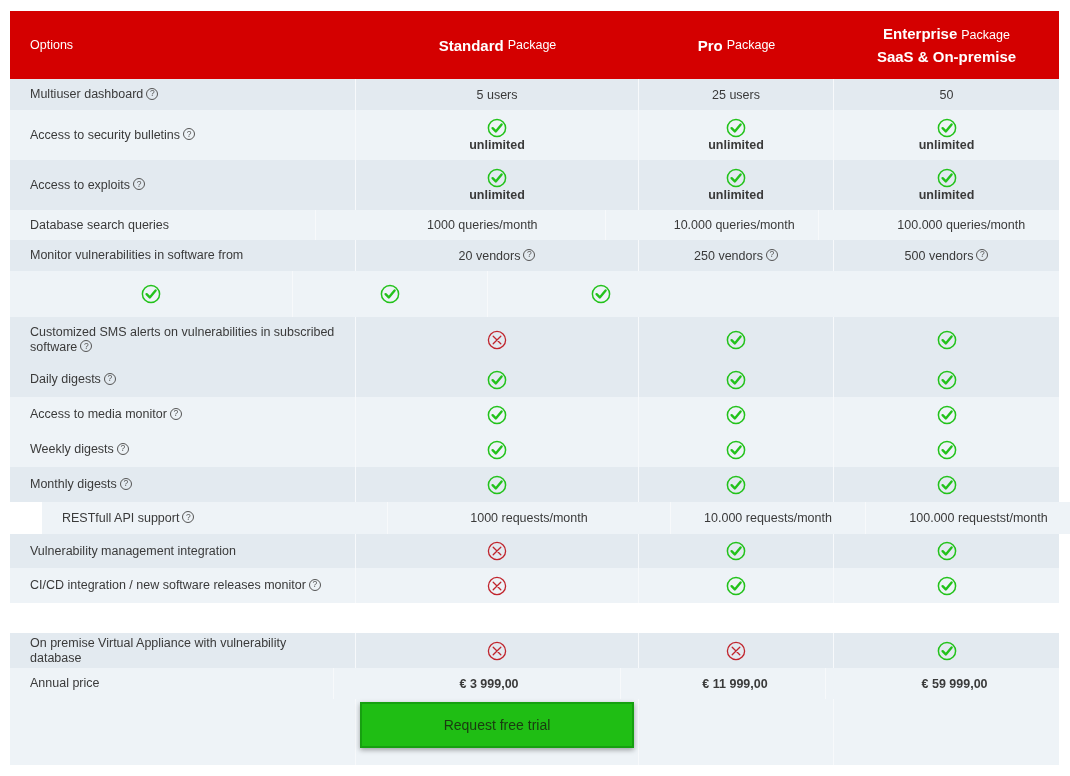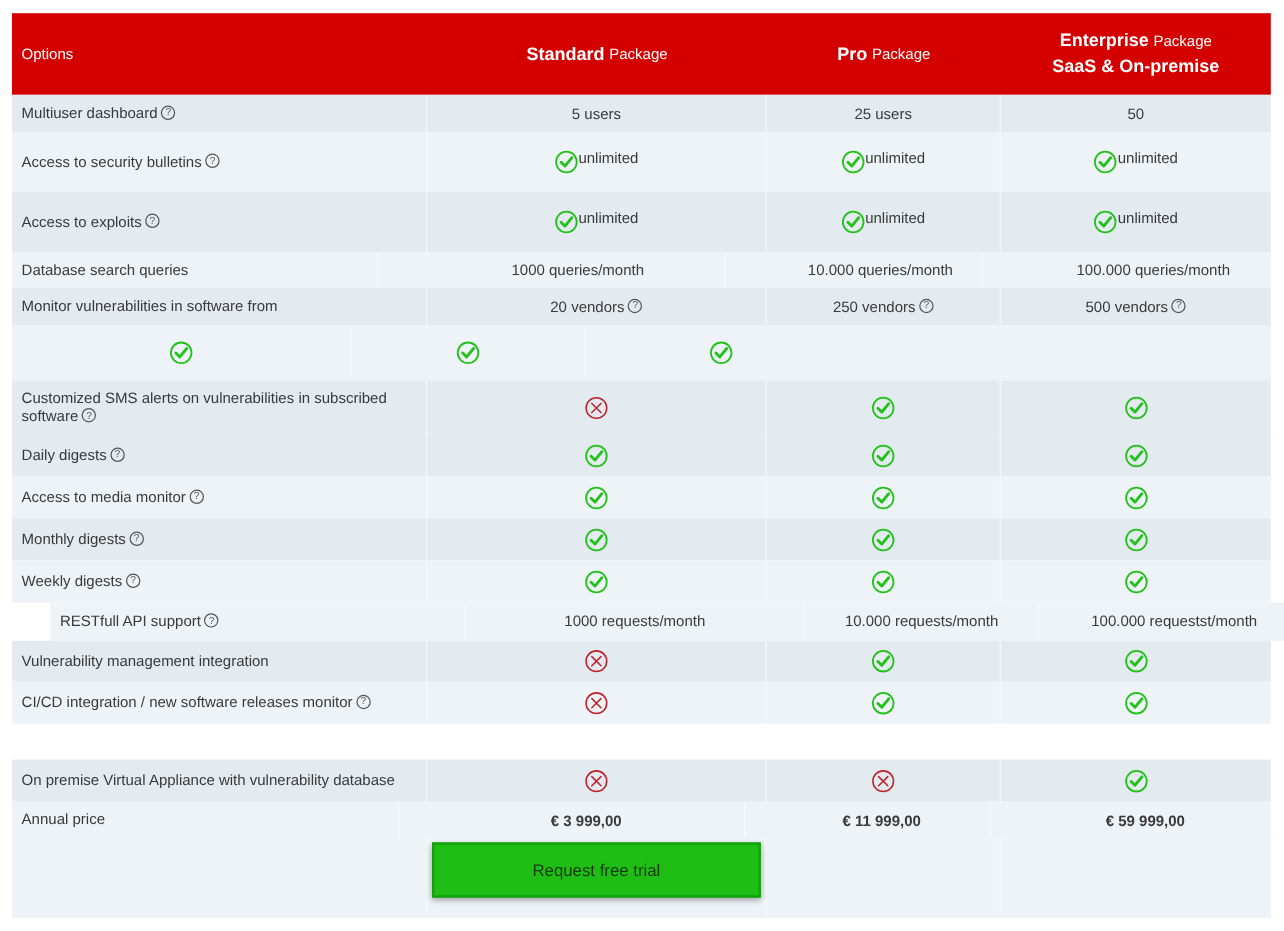--- a/index.html
+++ b/index.html
@@ -14,7 +14,7 @@
       border-right: 1px solid #f7f9fb;
     }
     .cell:last-child { border-right: none; }
-    .c0 { width: 346px; justify-content: flex-start; text-align: left; padding-left: 8px; padding-right: 18px; line-height: 15px; }
+    .c0 { width: 346px; justify-content: flex-start; text-align: left; padding-left: 20px; padding-right: 18px; line-height: 15px; }
     .c1 { width: 283px; }
     .c2 { width: 195px; }
     .c3 { width: 225px; }

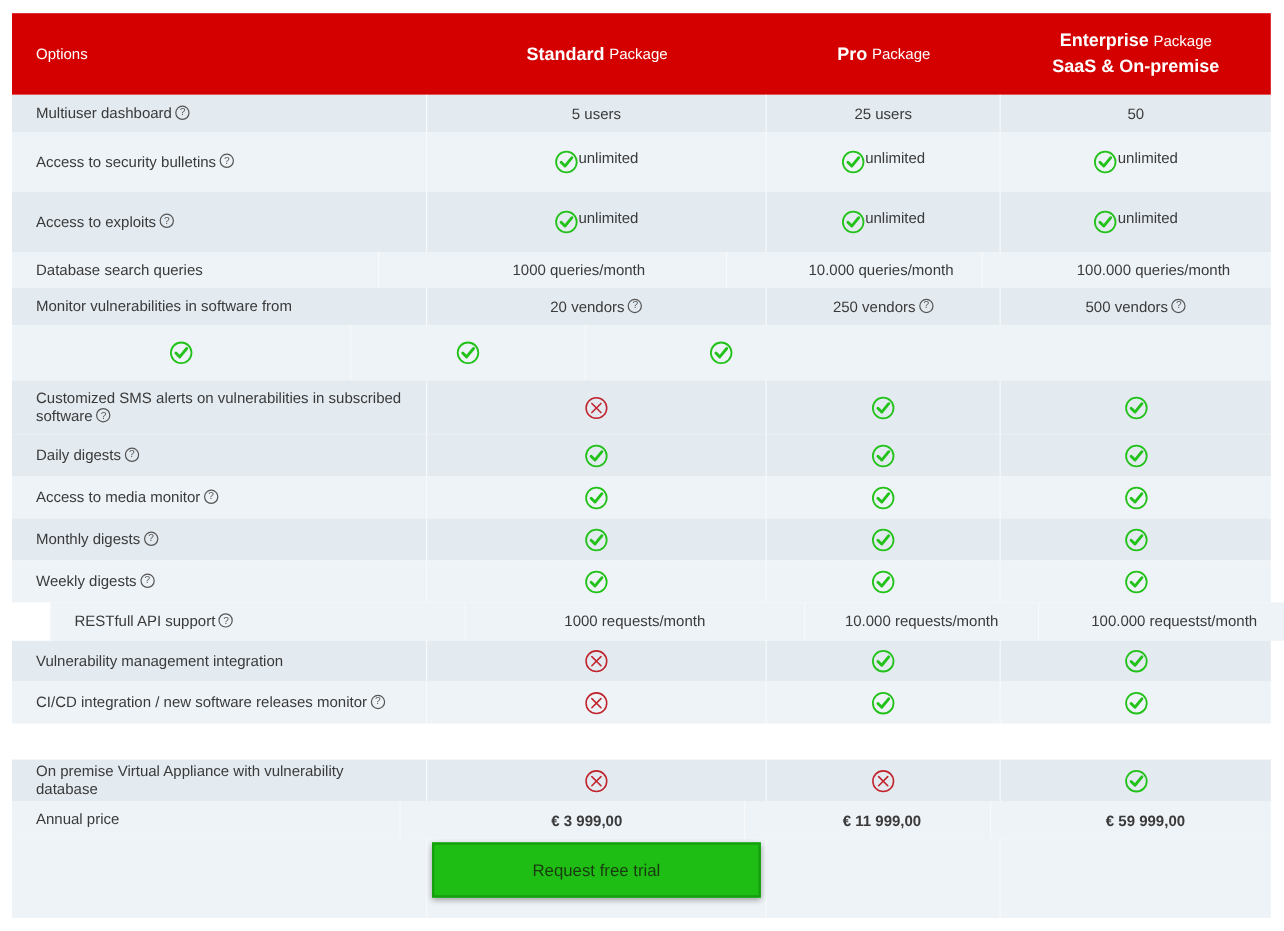--- a/index.html
+++ b/index.html
@@ -37,7 +37,7 @@
       line-height: 1; cursor: pointer; position: relative; top: -1px;
     }
 
-    .stack { display: flex; flex-direction: row; line-height: 14px; }
+    .stack { display: flex; flex-direction: column; align-items: center; line-height: 14px; font-weight: bold; }
     .icon-svg { display: block; width: 20px; height: 20px; }
 
     .bold { font-weight: bold; }

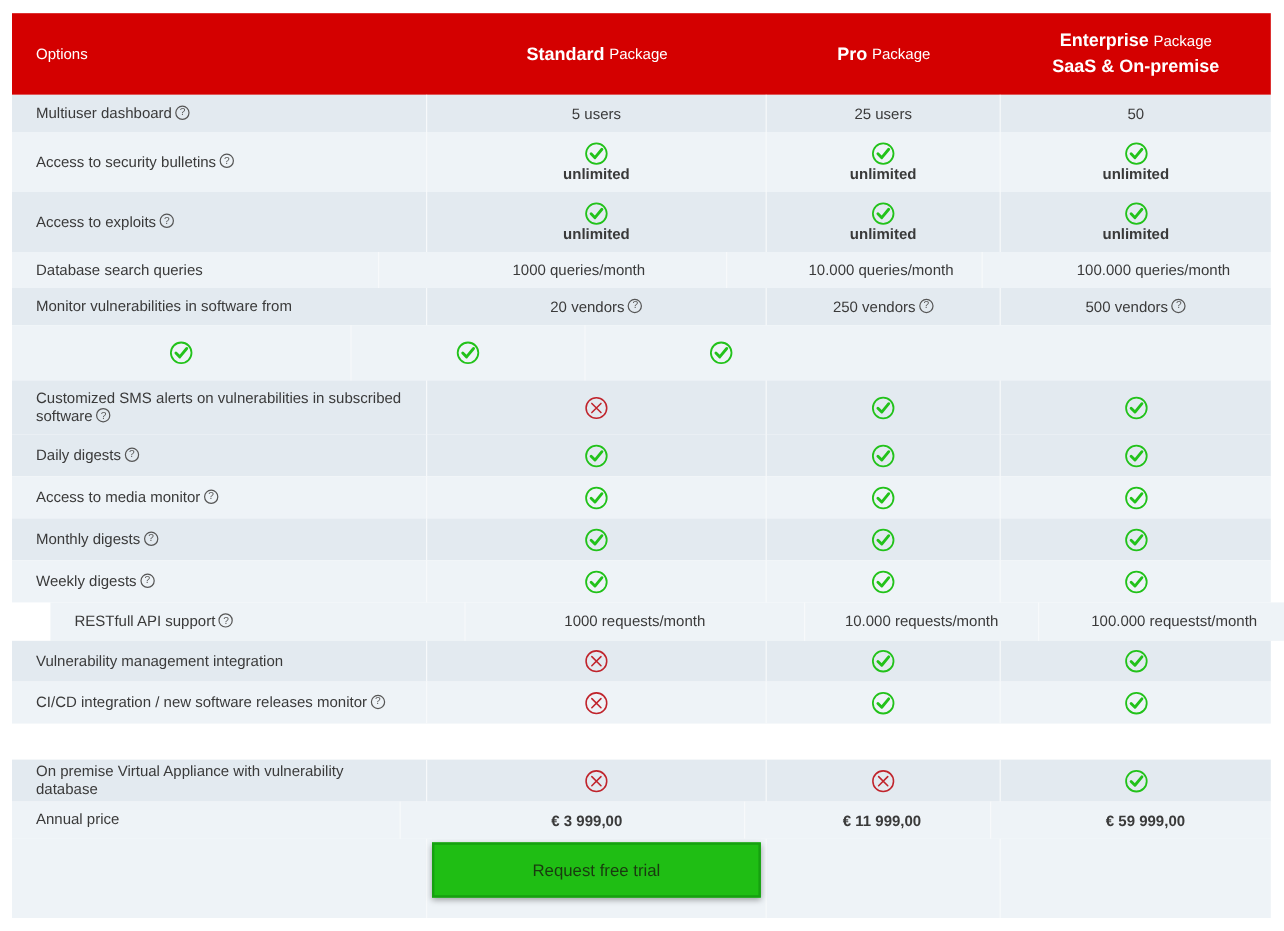--- a/index.html
+++ b/index.html
@@ -333,44 +333,44 @@
           </div>
         </div>
       </div>
+      <div class="row light" style="height: 35px;">
+        <div class="cell c0">
+          <span><span>Weekly digests</span><span class="help-icon">?</span></span>
+        </div>
+        <div class="cell c1">
+          <div class="stack">
+            <span>
+              <svg class="icon-svg" viewBox="0 0 20 20">
+                <circle cx="10" cy="10" r="8.6" fill="none" stroke="#22c21a" stroke-width="1.5"></circle>
+                <path d="M5.6 10.2 L8.8 13.4 L14.6 6.4" fill="none" stroke="#22c21a" stroke-width="2.4" stroke-linecap="round" stroke-linejoin="round"></path>
+              </svg>
+            </span>
+          </div>
+        </div>
+        <div class="cell c2">
+          <div class="stack">
+            <span>
+              <svg class="icon-svg" viewBox="0 0 20 20">
+                <circle cx="10" cy="10" r="8.6" fill="none" stroke="#22c21a" stroke-width="1.5"></circle>
+                <path d="M5.6 10.2 L8.8 13.4 L14.6 6.4" fill="none" stroke="#22c21a" stroke-width="2.4" stroke-linecap="round" stroke-linejoin="round"></path>
+              </svg>
+            </span>
+          </div>
+        </div>
+        <div class="cell c3">
+          <div class="stack">
+            <span>
+              <svg class="icon-svg" viewBox="0 0 20 20">
+                <circle cx="10" cy="10" r="8.6" fill="none" stroke="#22c21a" stroke-width="1.5"></circle>
+                <path d="M5.6 10.2 L8.8 13.4 L14.6 6.4" fill="none" stroke="#22c21a" stroke-width="2.4" stroke-linecap="round" stroke-linejoin="round"></path>
+              </svg>
+            </span>
+          </div>
+        </div>
+      </div>
       <div class="row dark" style="height: 35px;">
         <div class="cell c0">
           <span><span>Monthly digests</span><span class="help-icon">?</span></span>
-        </div>
-        <div class="cell c1">
-          <div class="stack">
-            <span>
-              <svg class="icon-svg" viewBox="0 0 20 20">
-                <circle cx="10" cy="10" r="8.6" fill="none" stroke="#22c21a" stroke-width="1.5"></circle>
-                <path d="M5.6 10.2 L8.8 13.4 L14.6 6.4" fill="none" stroke="#22c21a" stroke-width="2.4" stroke-linecap="round" stroke-linejoin="round"></path>
-              </svg>
-            </span>
-          </div>
-        </div>
-        <div class="cell c2">
-          <div class="stack">
-            <span>
-              <svg class="icon-svg" viewBox="0 0 20 20">
-                <circle cx="10" cy="10" r="8.6" fill="none" stroke="#22c21a" stroke-width="1.5"></circle>
-                <path d="M5.6 10.2 L8.8 13.4 L14.6 6.4" fill="none" stroke="#22c21a" stroke-width="2.4" stroke-linecap="round" stroke-linejoin="round"></path>
-              </svg>
-            </span>
-          </div>
-        </div>
-        <div class="cell c3">
-          <div class="stack">
-            <span>
-              <svg class="icon-svg" viewBox="0 0 20 20">
-                <circle cx="10" cy="10" r="8.6" fill="none" stroke="#22c21a" stroke-width="1.5"></circle>
-                <path d="M5.6 10.2 L8.8 13.4 L14.6 6.4" fill="none" stroke="#22c21a" stroke-width="2.4" stroke-linecap="round" stroke-linejoin="round"></path>
-              </svg>
-            </span>
-          </div>
-        </div>
-      </div>
-      <div class="row light" style="height: 35px;">
-        <div class="cell c0">
-          <span><span>Weekly digests</span><span class="help-icon">?</span></span>
         </div>
         <div class="cell c1">
           <div class="stack">

